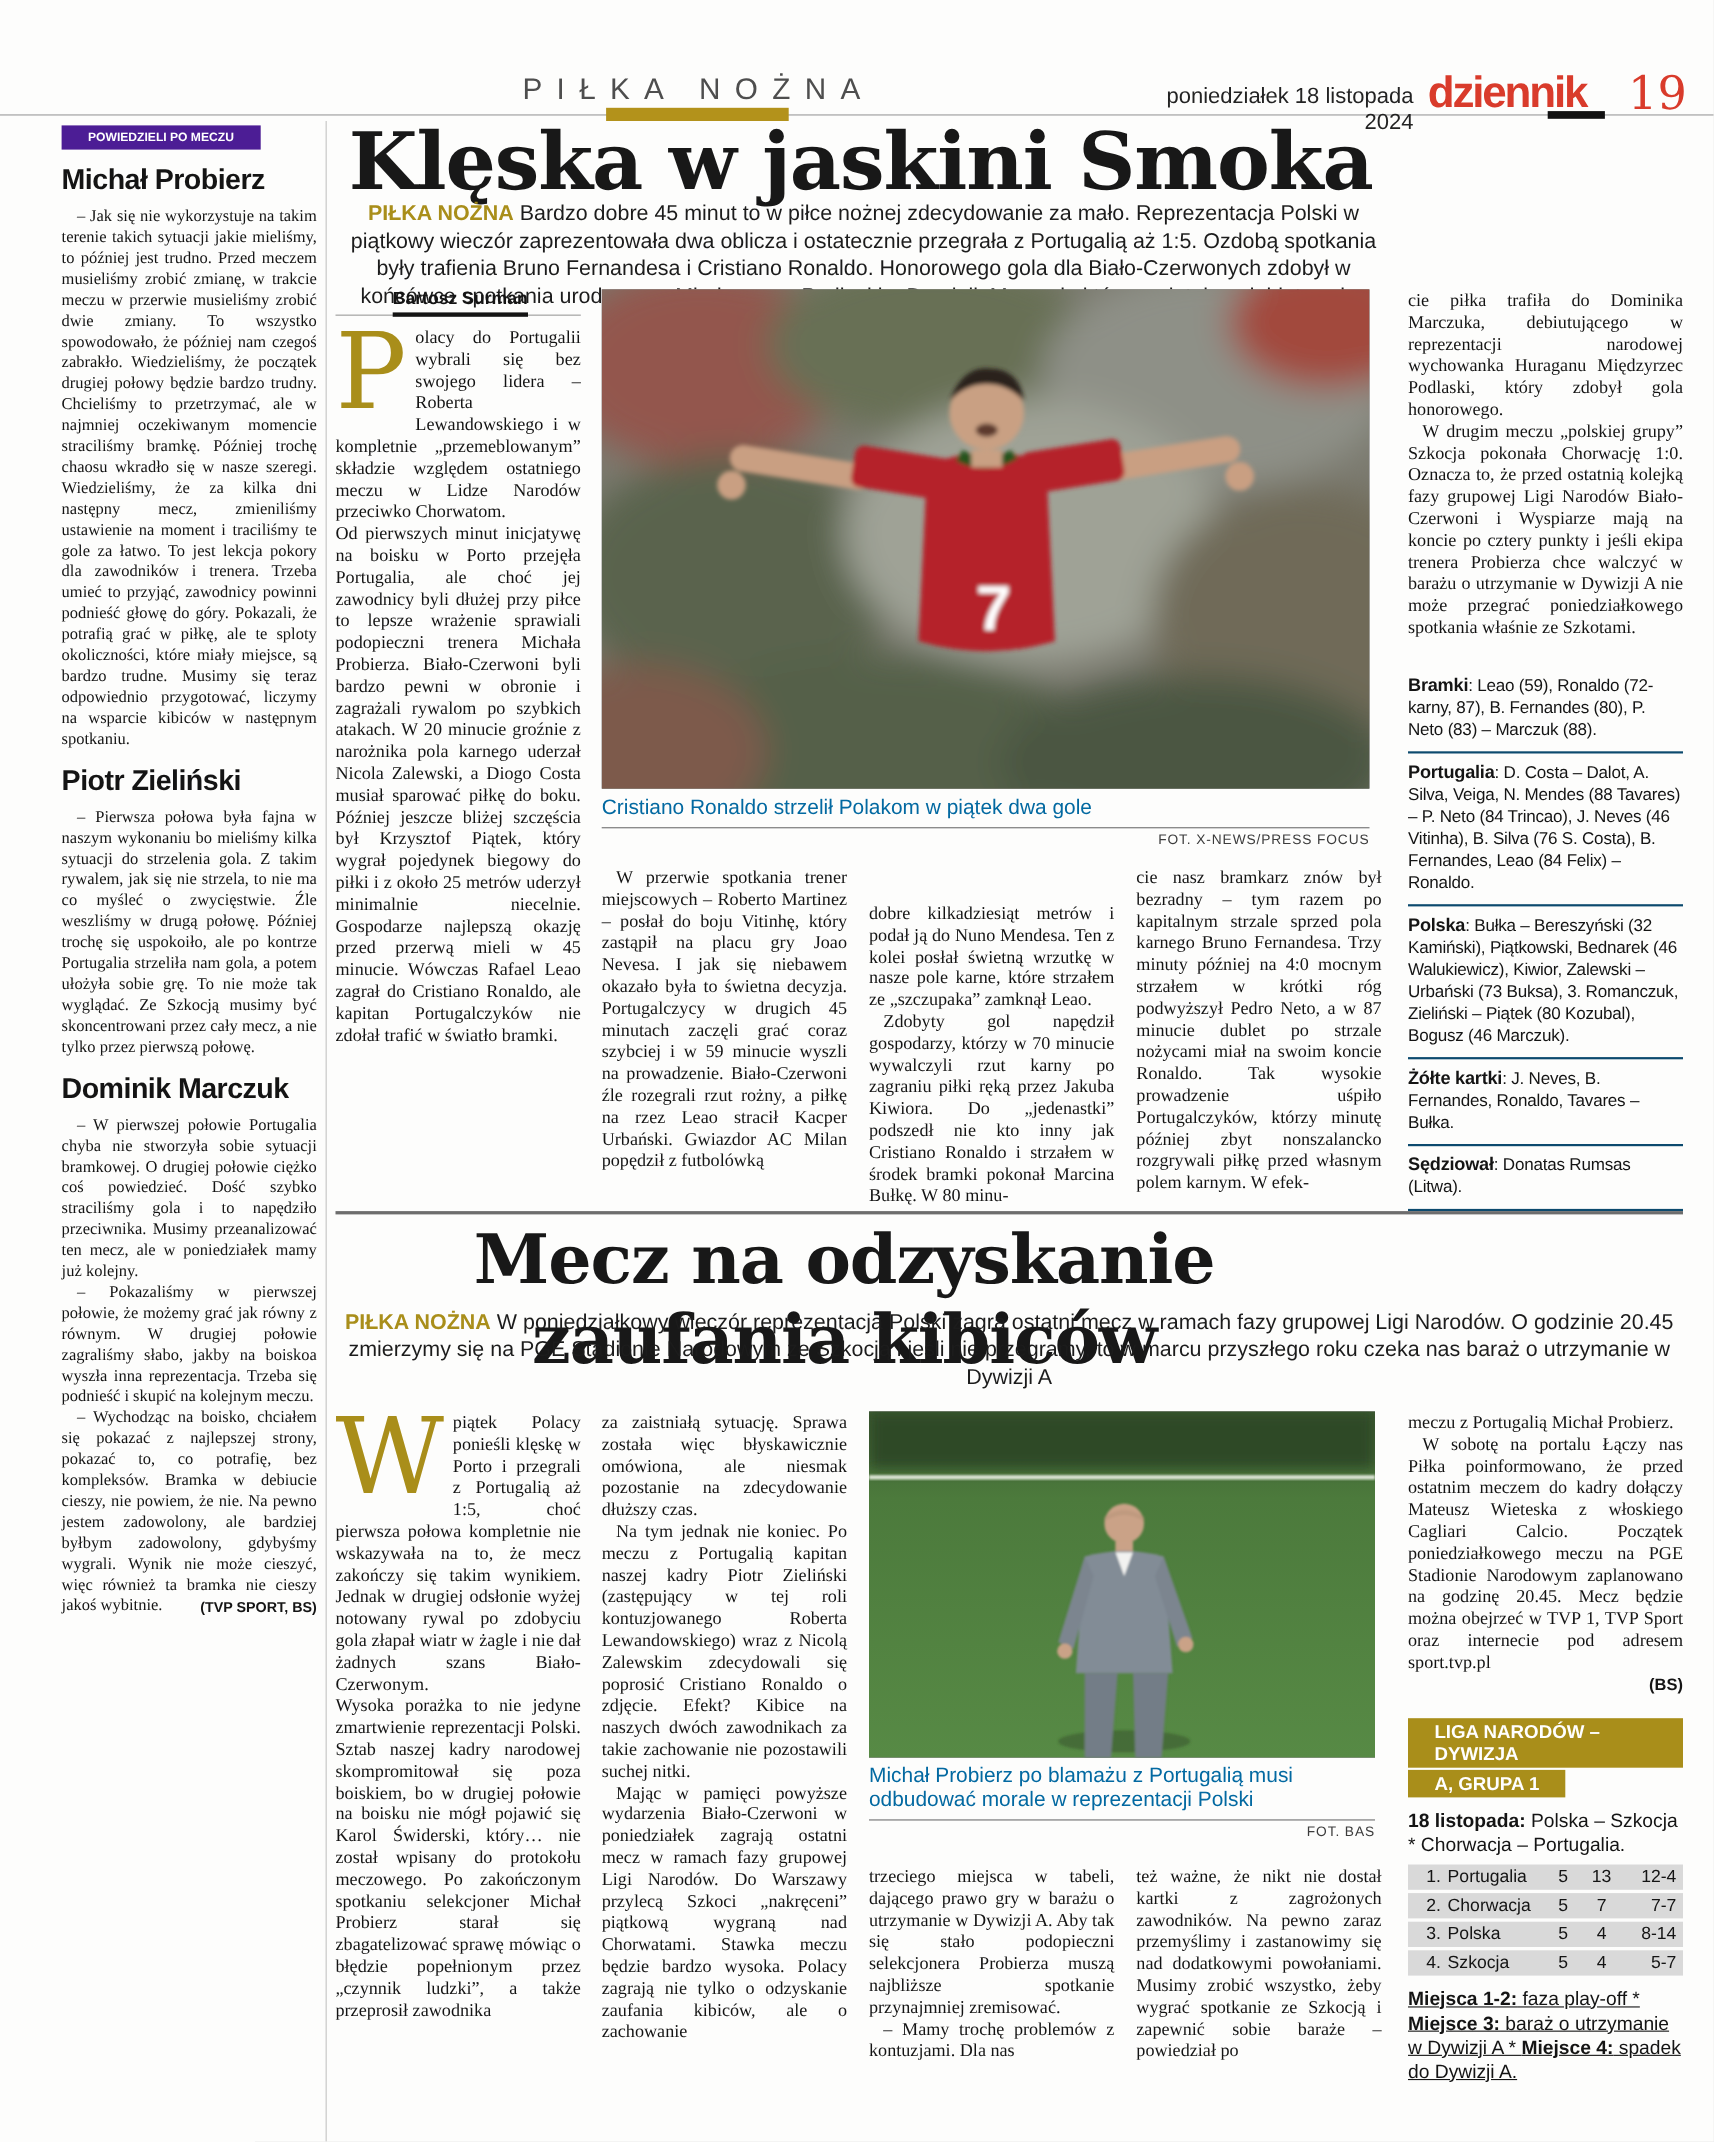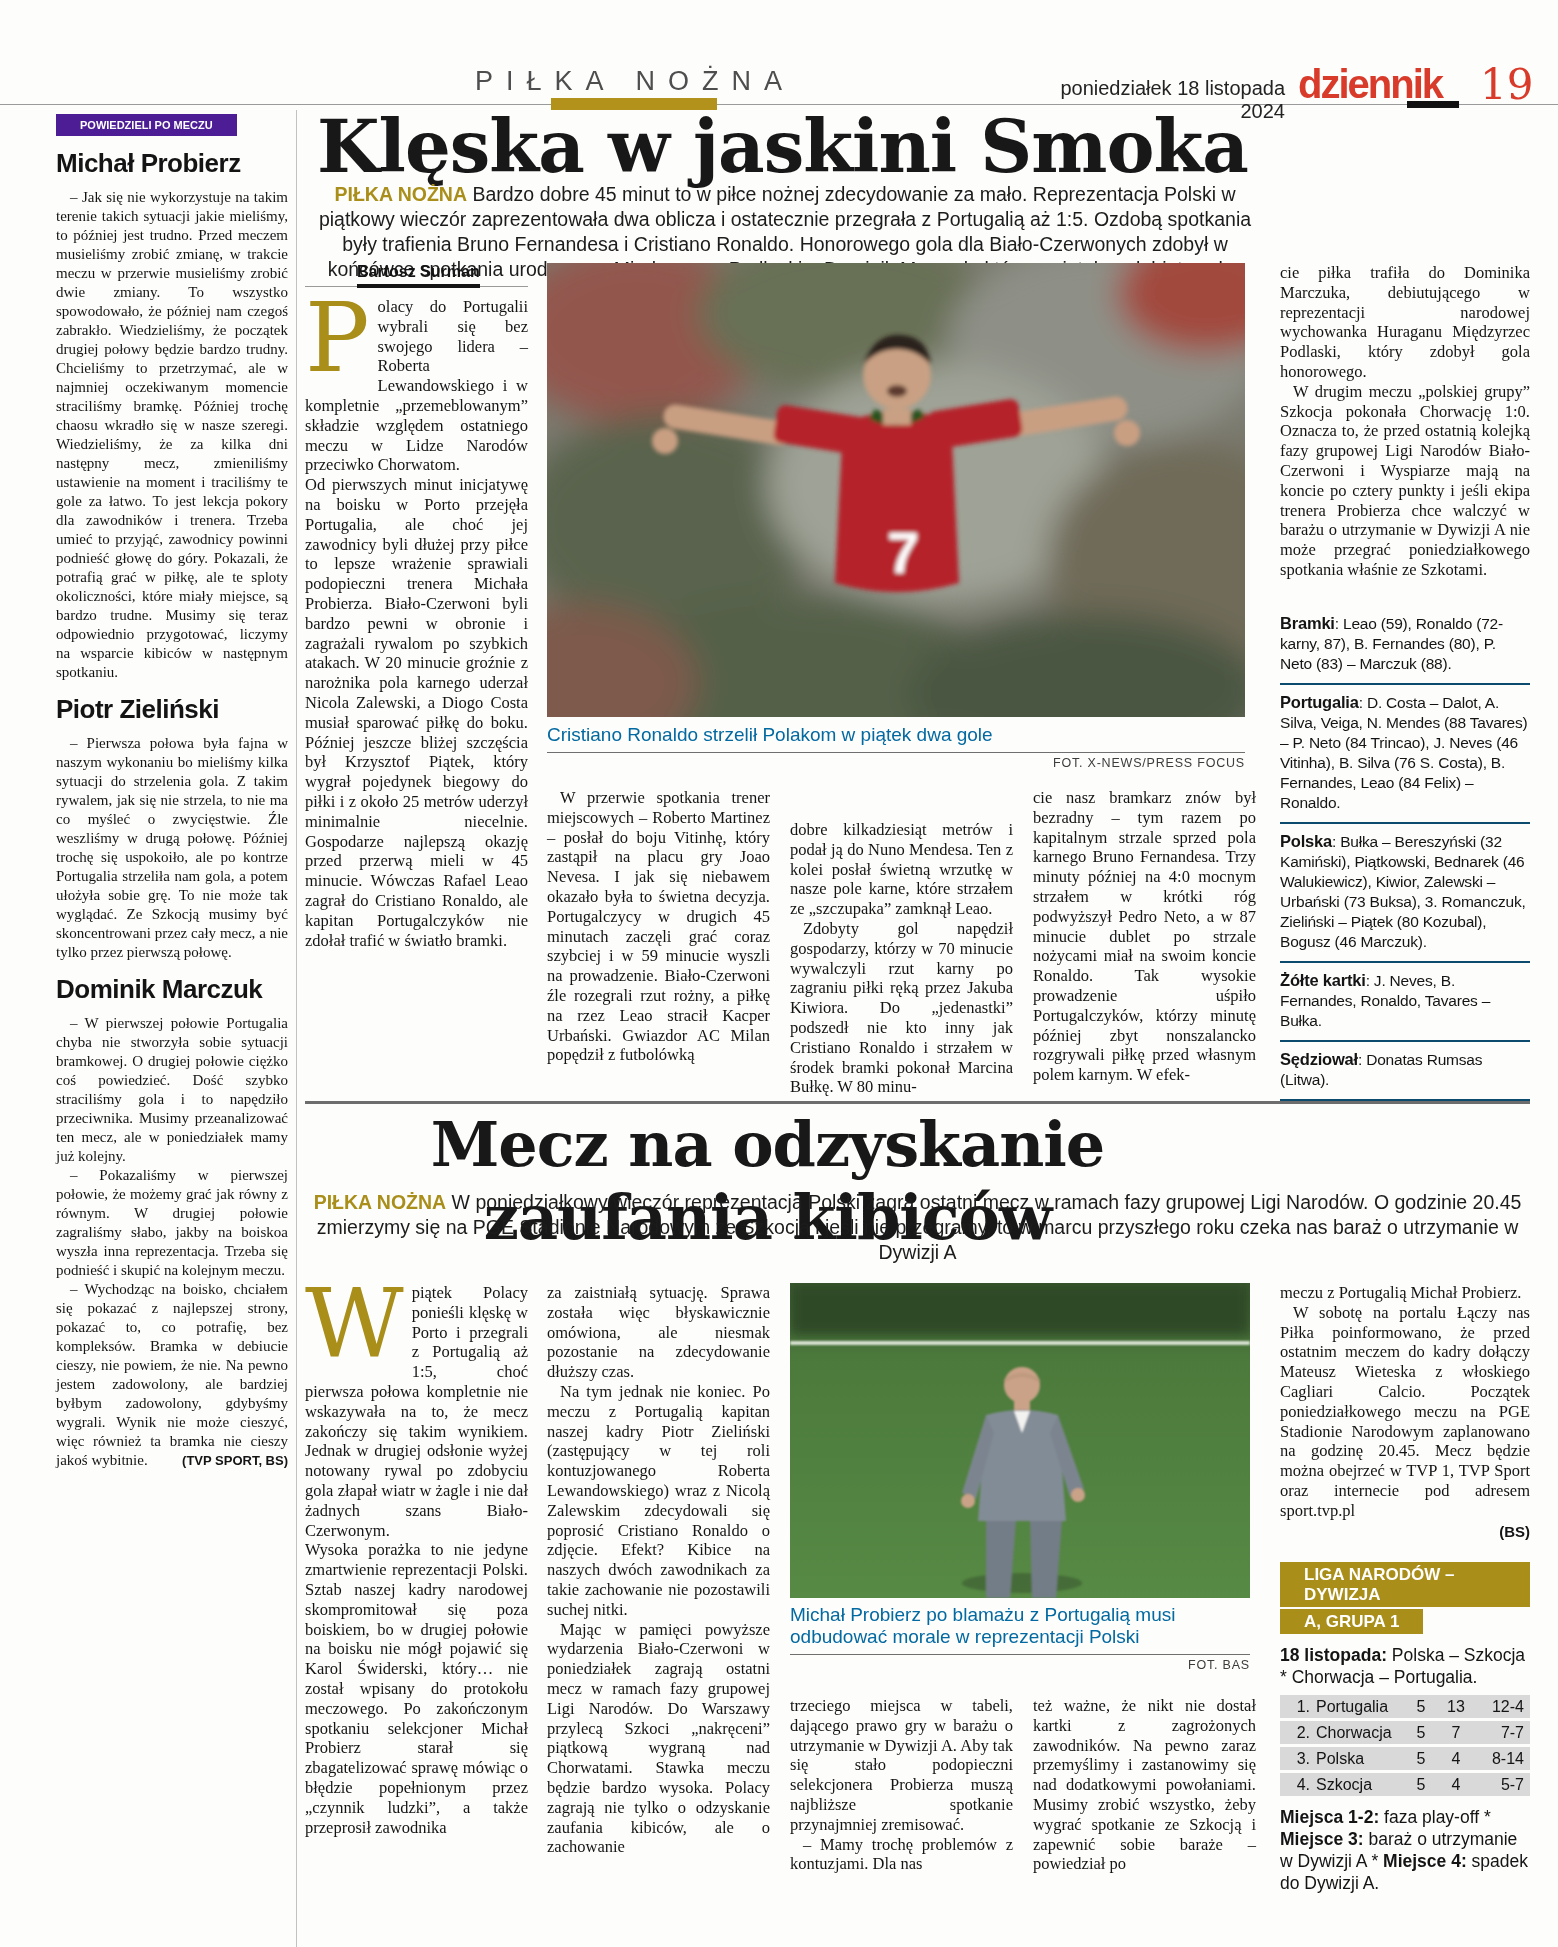--- a/index.html
+++ b/index.html
@@ -65,7 +65,7 @@
   .ltr .m{width:30px;text-align:center;}
   .ltr .pts{width:40px;text-align:center;}
   .ltr .gls{width:48px;text-align:right;}
-  .lfoot{font-size:17.5px;line-height:22px;margin-top:10px;}
+  .lfoot{font-size:17.5px;line-height:22px;margin-top:10px;text-decoration:underline;}
   .a2credit{text-align:right;font-family:"Liberation Sans",sans-serif;font-weight:bold;font-size:15px;margin-top:2px;}
 </style>
 </head>

